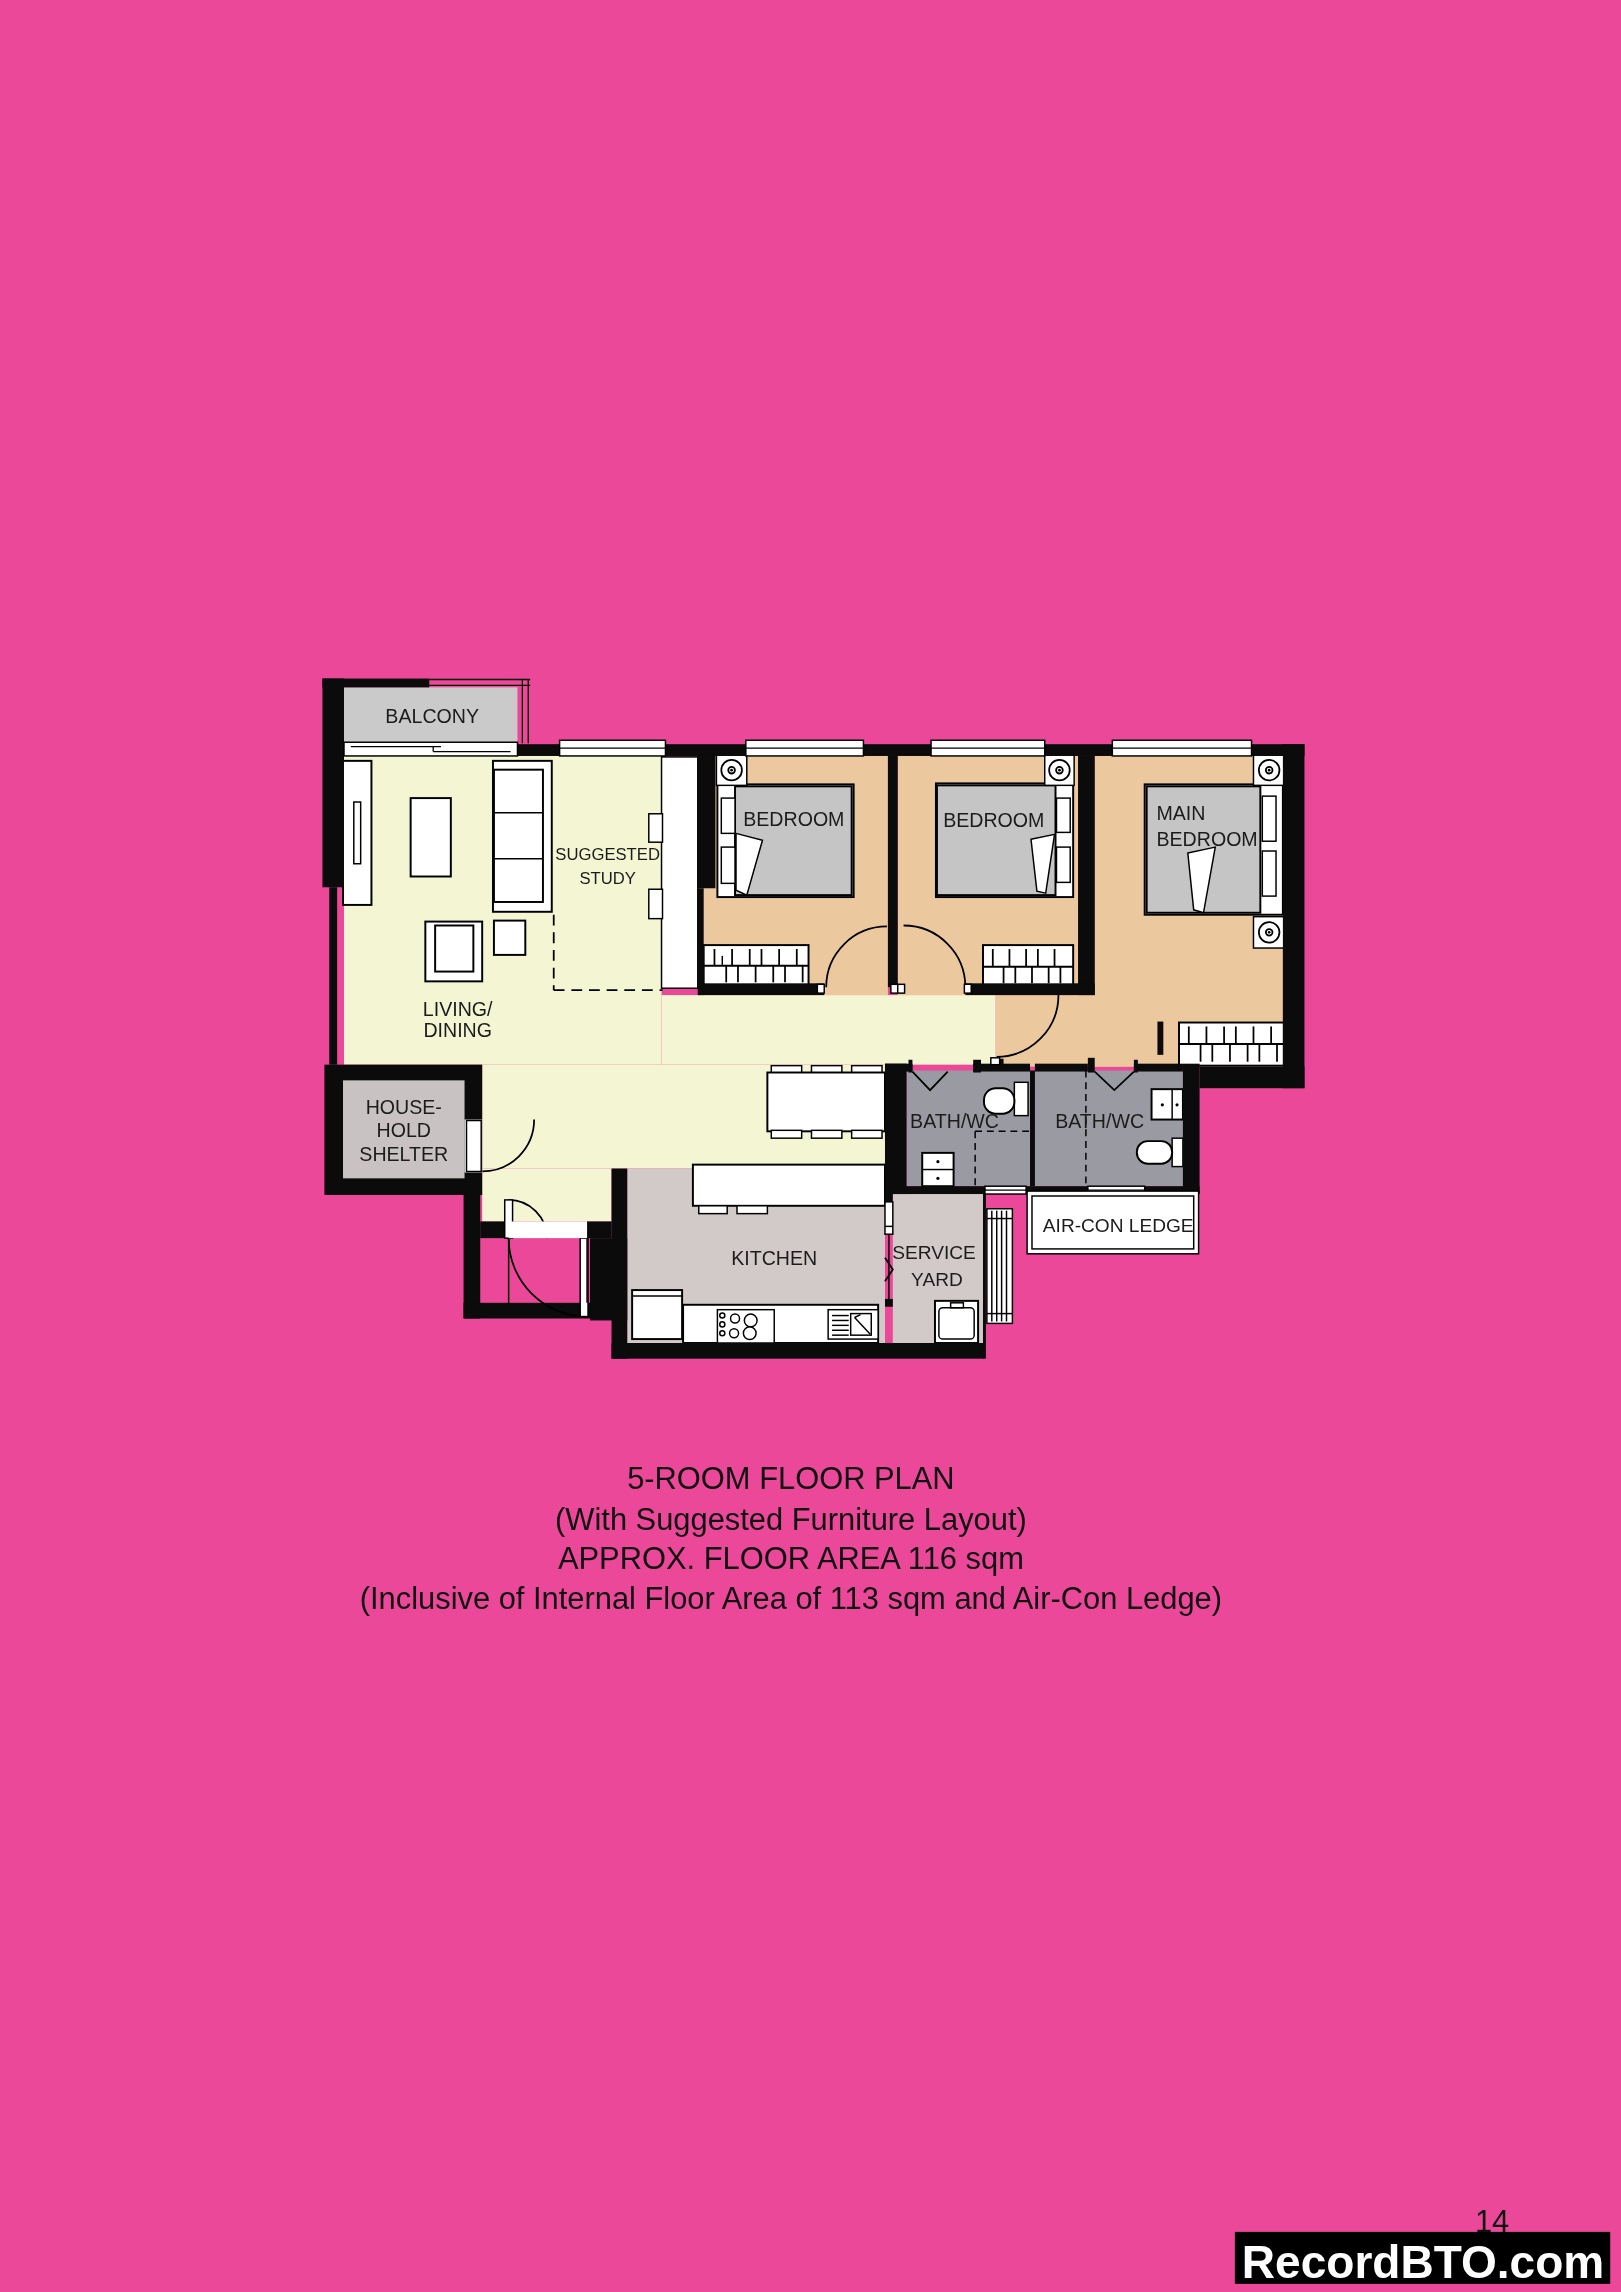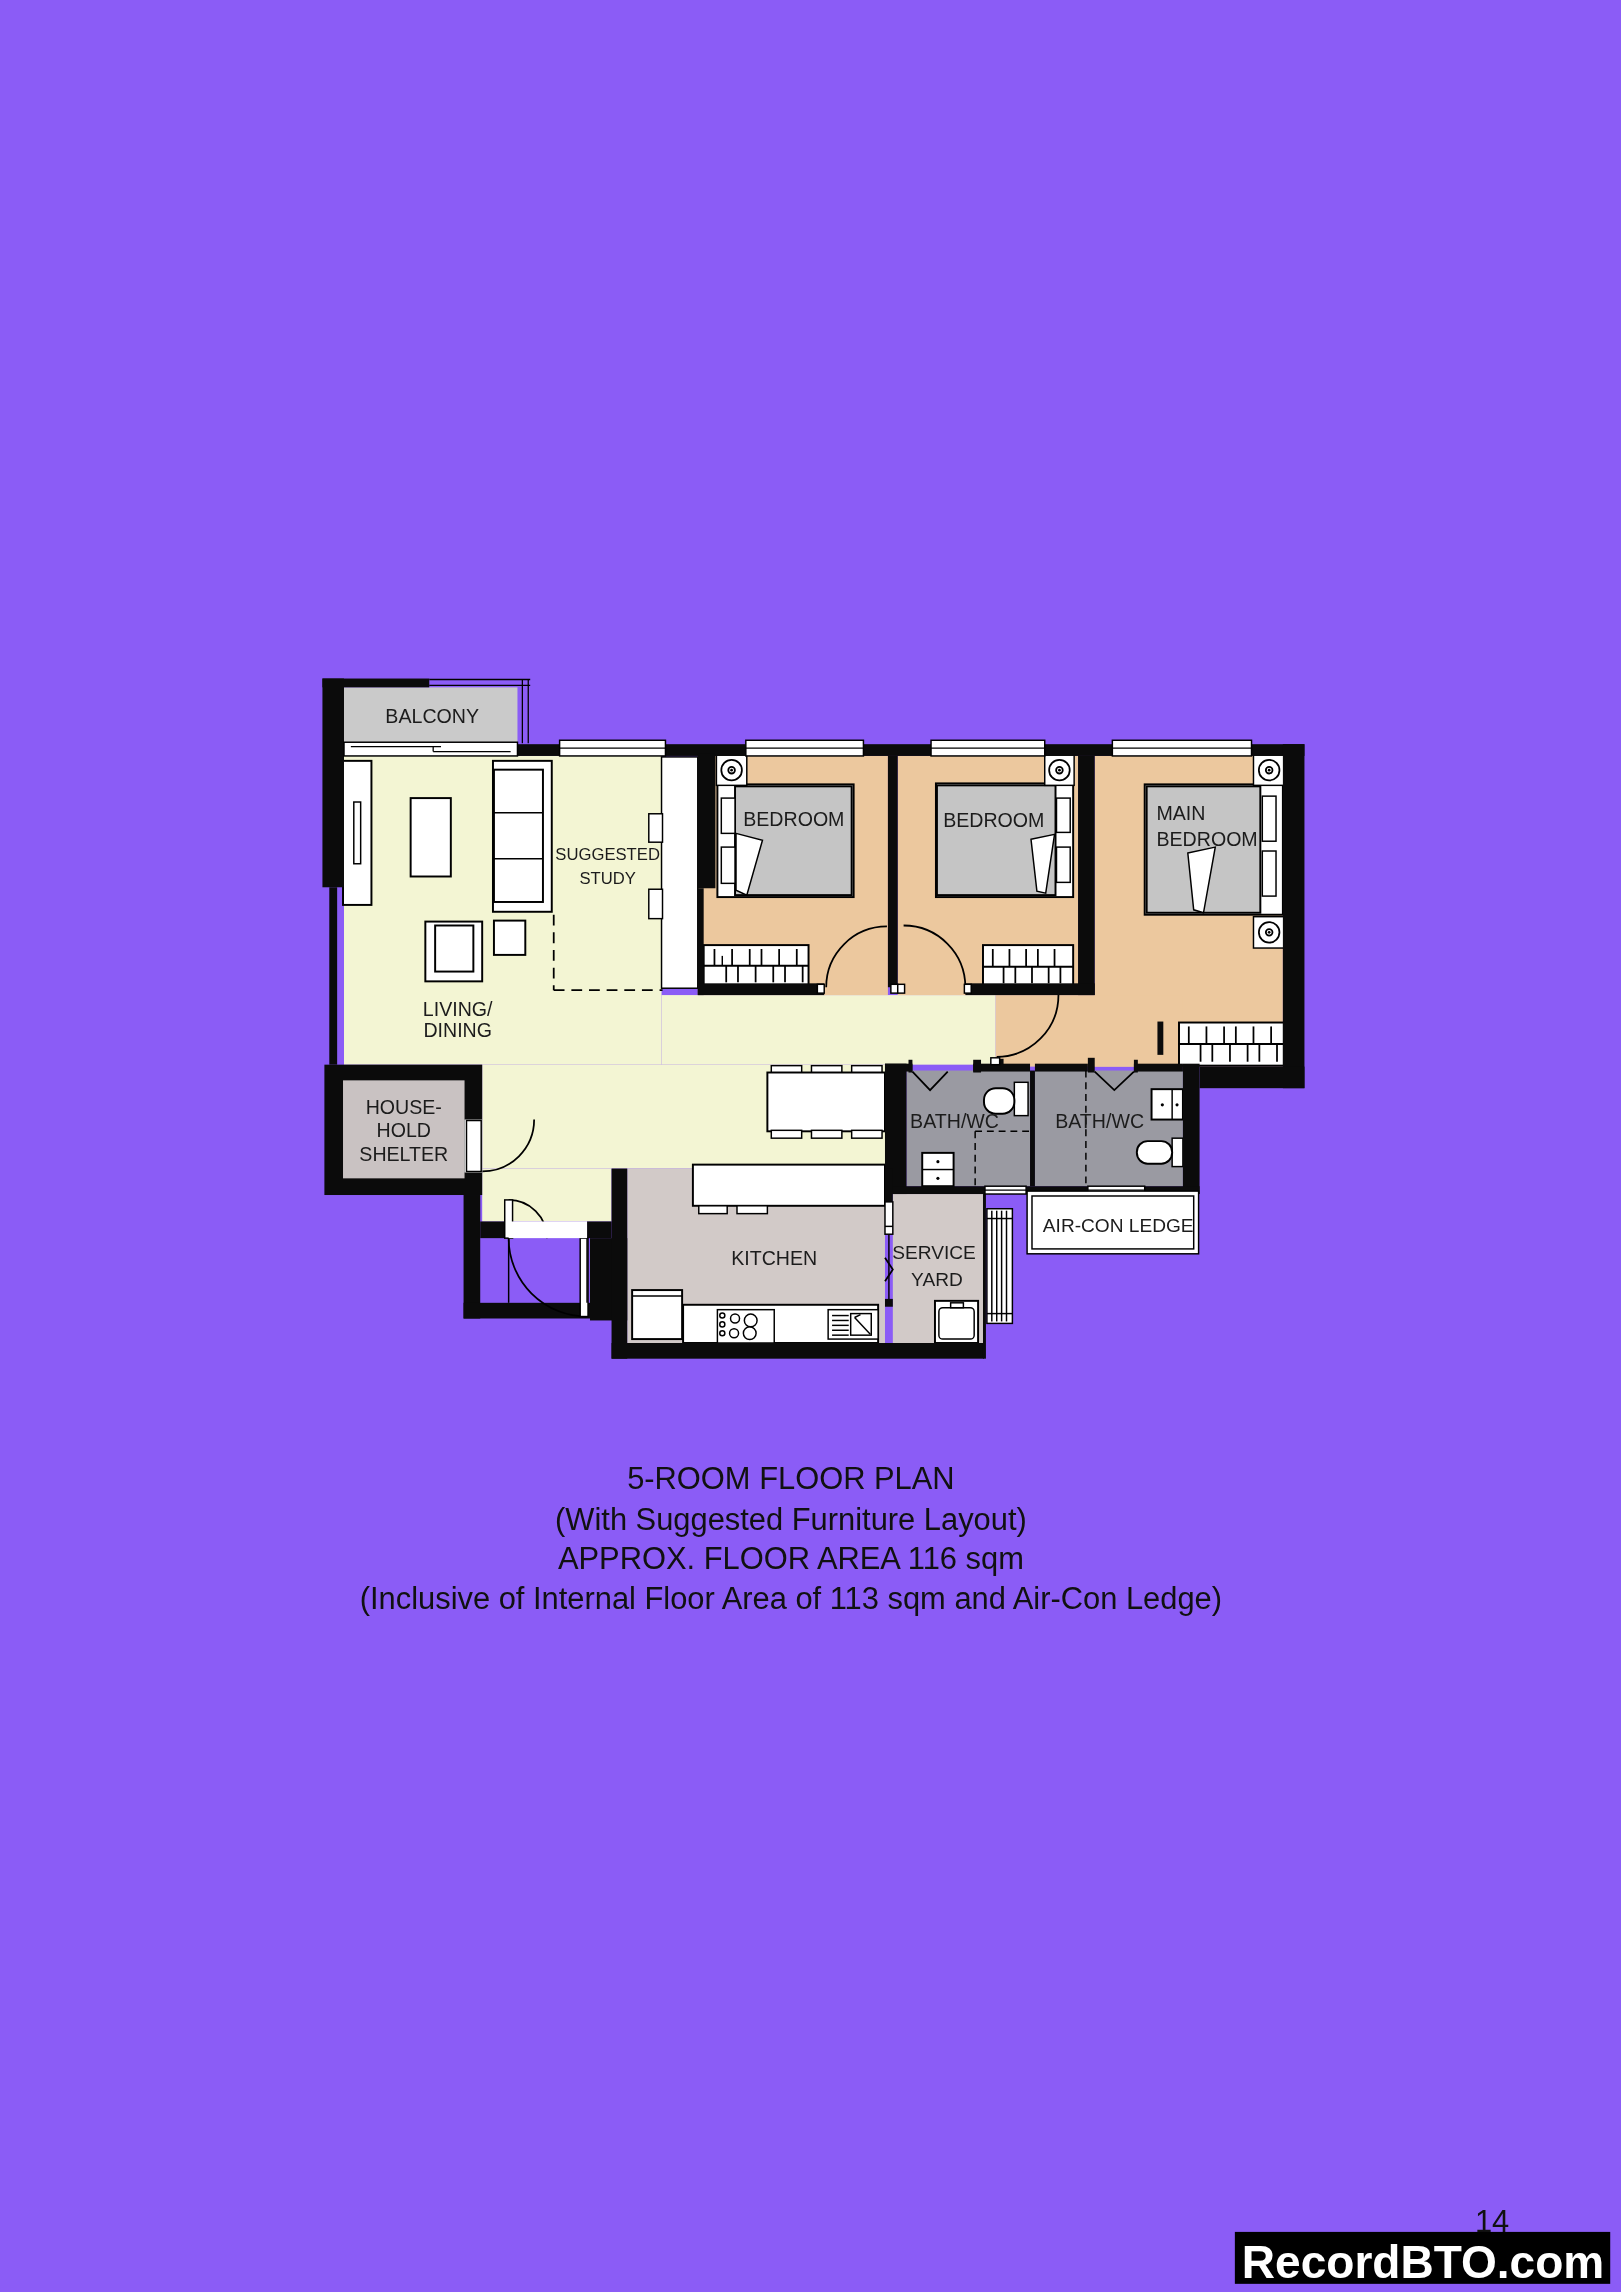--- a/index.html
+++ b/index.html
@@ -3,7 +3,7 @@
 <meta charset="utf-8">
 <style>
 html,body{margin:0;padding:0;background:#ffffff;}
-.page{position:relative;width:1621px;height:2293px;background:#8b5cf6;overflow:hidden;
+.page{position:relative;width:1621px;height:2293px;background:#ec4899;overflow:hidden;
 font-family:"Liberation Sans", sans-serif;}
 svg{position:absolute;left:0;top:0;}
 </style>

